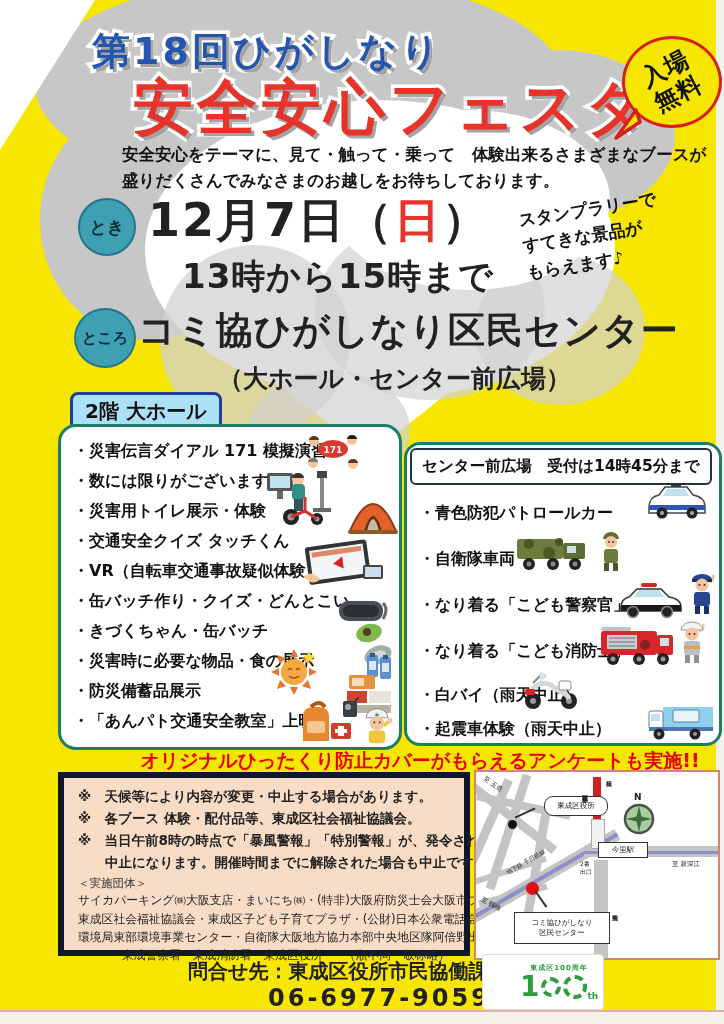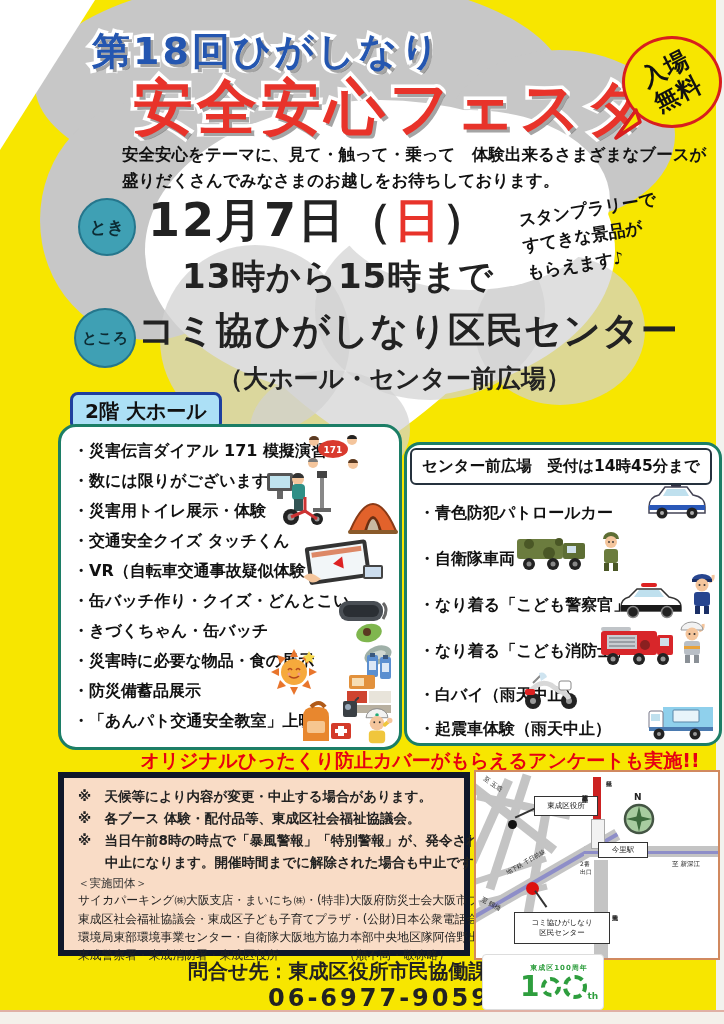--- a/index.html
+++ b/index.html
@@ -417,7 +417,7 @@
 
     <div class="abs" style="left:32px;top:48px;width:9px;height:9px;border-radius:50%;background:#111111;"></div>
     <div class="abs" style="left:38px;top:40px;width:22px;height:1.5px;background:#333333;transform:rotate(-25deg);"></div>
-    <div class="abs map-callout" style="left:58px;top:24px;width:62px;height:18px;">
+    <div class="abs map-callout" style="left:68px;top:24px;width:62px;height:18px;border-radius:9px;">
       <span>東成区役所</span>
     </div>
 

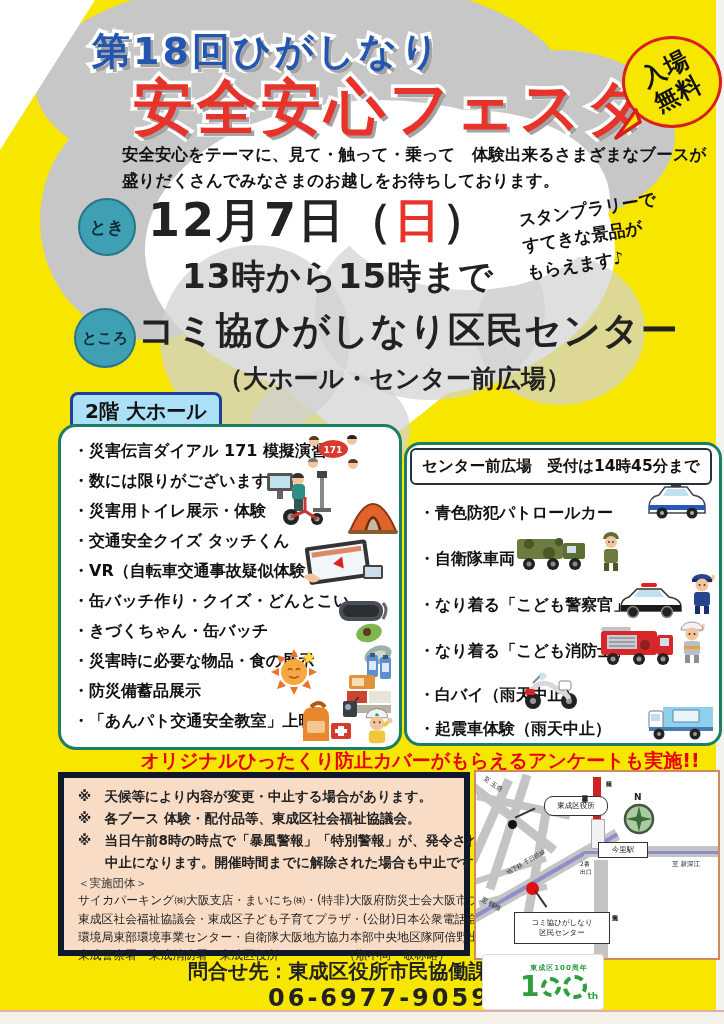--- a/index.html
+++ b/index.html
@@ -377,7 +377,7 @@
     <div class="org-line">サイカパーキング㈱大阪支店・まいにち㈱・(特非)大阪府防災士会大阪市ブロック</div>
     <div class="org-line">東成区社会福祉協議会・東成区子ども子育てプラザ・(公財)日本公衆電話会大阪支部</div>
     <div class="org-line">環境局東部環境事業センター・自衛隊大阪地方協力本部中央地区隊阿倍野出張所</div>
-    <div style="display:flex;">
+    <div style="display:flex;margin-left:44px;">
       <span class="org-line">東成警察署・東成消防署・東成区役所</span>
       <span class="org-line" style="margin-left:auto;">（順不同・敬称略）</span>
     </div>

